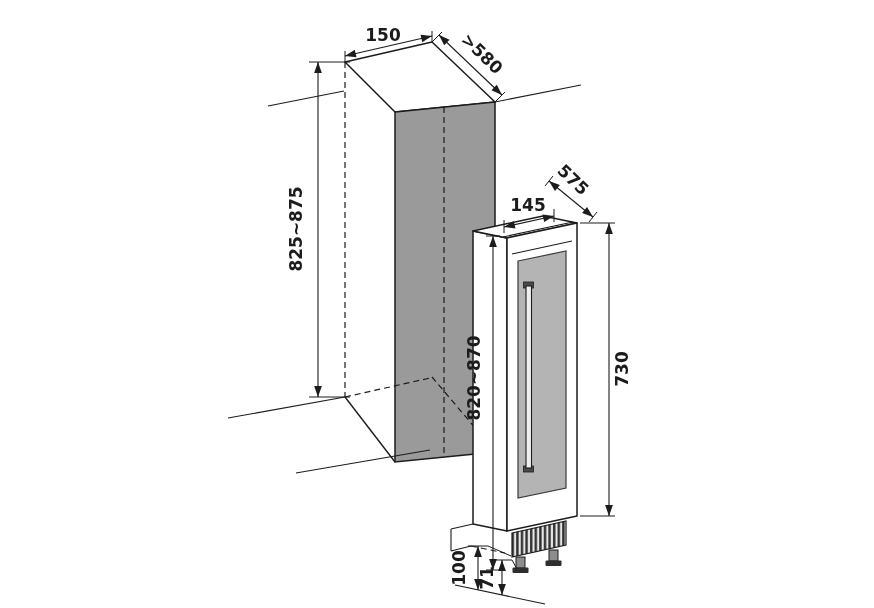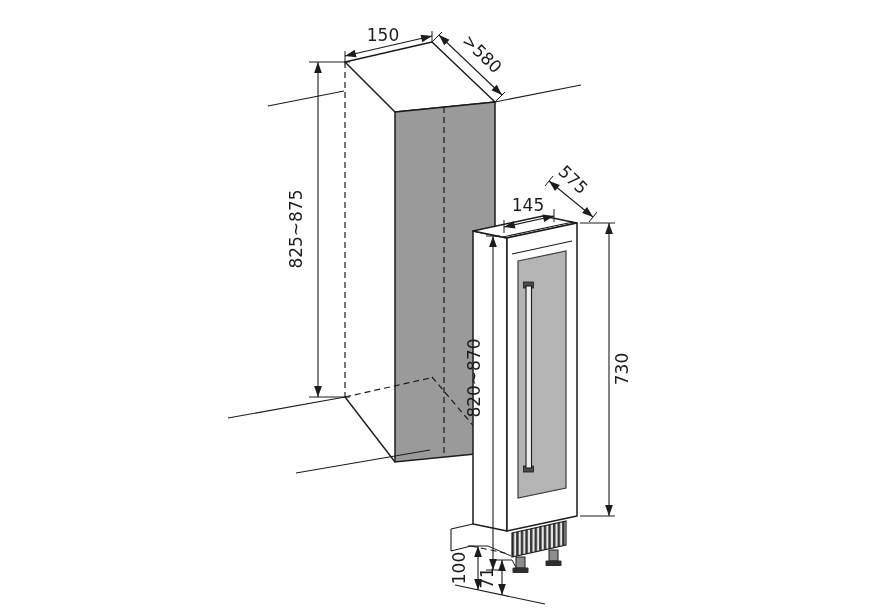--- a/index.html
+++ b/index.html
@@ -3,7 +3,7 @@
 <meta charset="utf-8">
 <style>
   html,body{margin:0;padding:0;background:var(--background,#fff);}
-  .canvas{position:relative;width:874px;height:608px;background:var(--background,#fff);overflow:hidden;}
+  .canvas{position:relative;width:874px;height:608px;background:var(--background,#fff);overflow:hidden;font-weight:bold;}
   svg{position:absolute;inset:0;}
   .outline{fill:#ffffff;stroke:var(--line,#1c1c1c);stroke-width:1.5;stroke-linejoin:round;}
   .interior{fill:var(--niche_interior,#9a9a9a);stroke:var(--line,#1c1c1c);stroke-width:1.5;}

